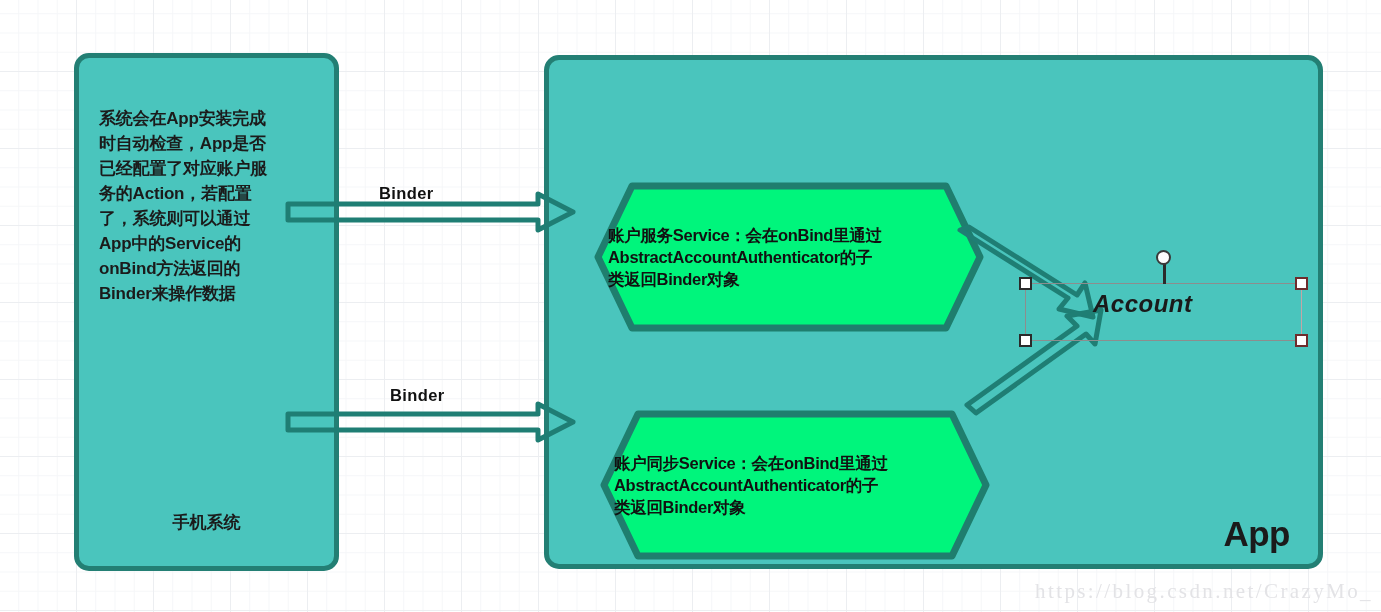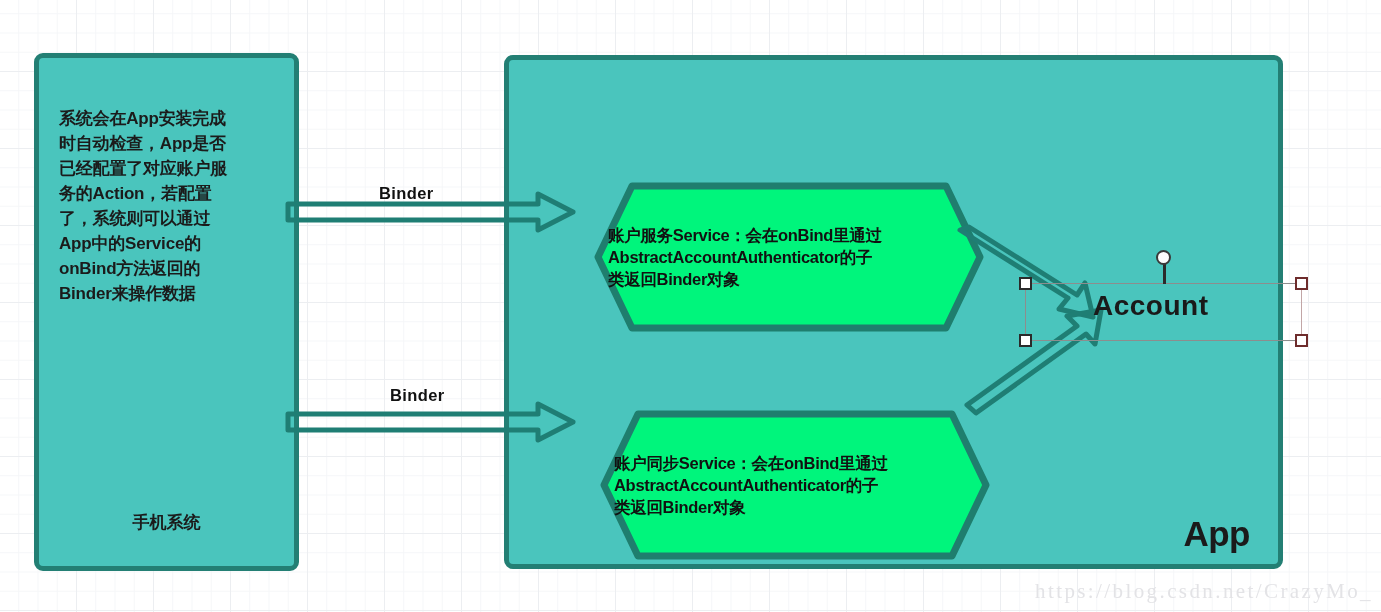--- a/index.html
+++ b/index.html
@@ -29,7 +29,8 @@
     box-sizing: border-box;
     background: #4ac5bd;
     border: 5px solid #237f74;
-    border-radius: 9px;
+    border-radius: 15px;
+    margin-left: 40px;
   }
   #system-box  { left: 34px;  top: 53px;  width: 265px; height: 518px; }
   #app-box     { left: 504px; top: 55px;  width: 779px; height: 514px; padding-left: 12px; }

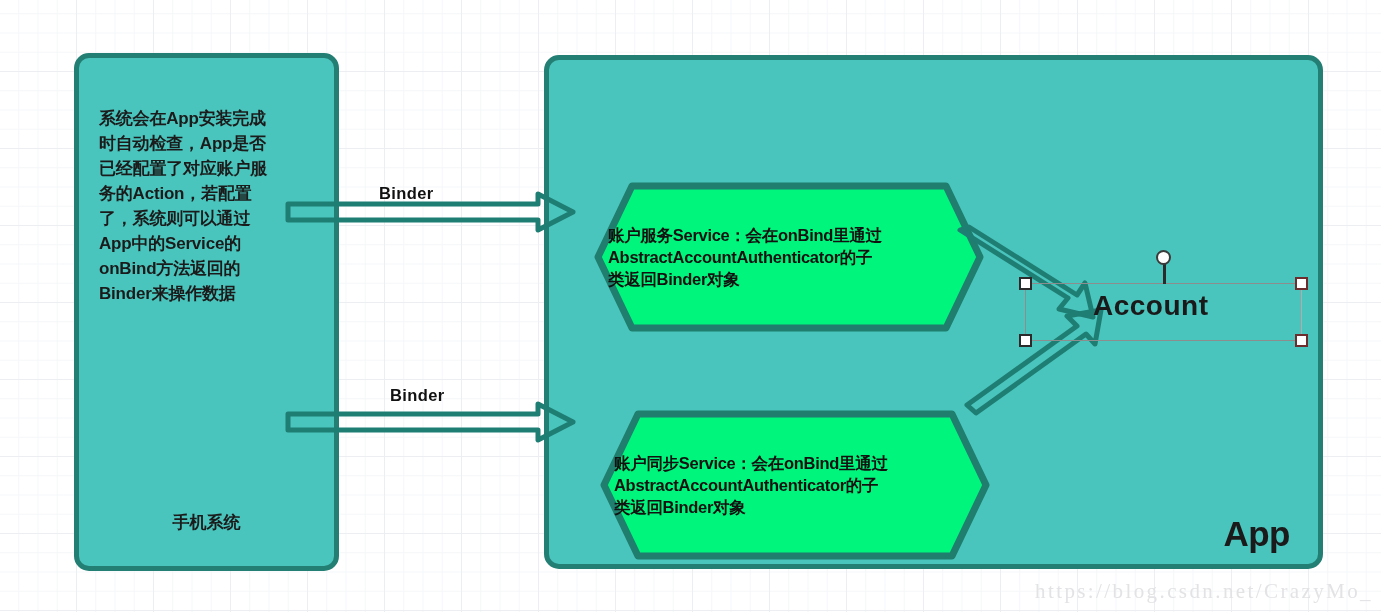--- a/index.html
+++ b/index.html
@@ -114,9 +114,10 @@
     top: 7px;
     color: #1a1a1a;
     font-weight: bold;
-    font-size: 28px;
+    font-size: 24px;
     letter-spacing: 0.5px;
     white-space: nowrap;
+    font-style: italic;
   }
   .sel-line {
     position: absolute;

